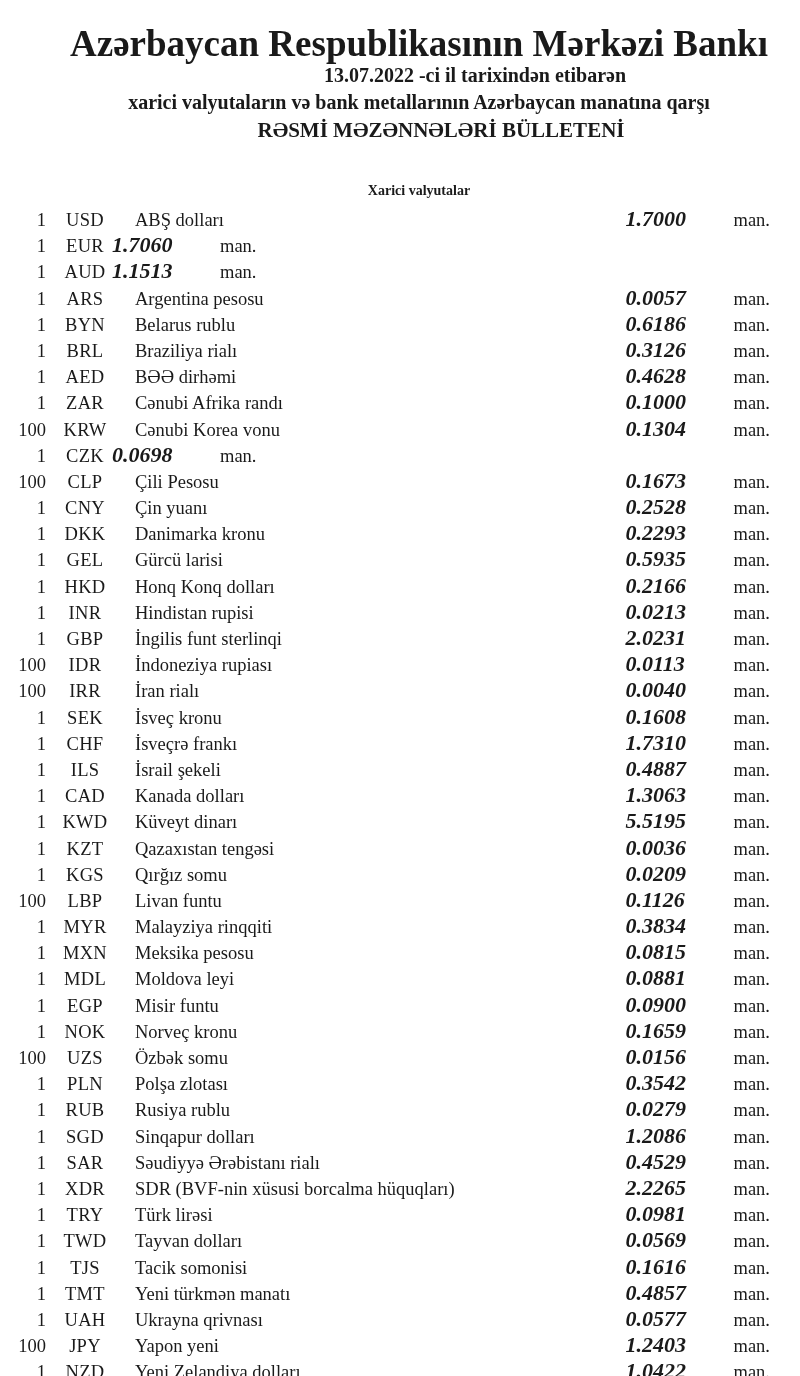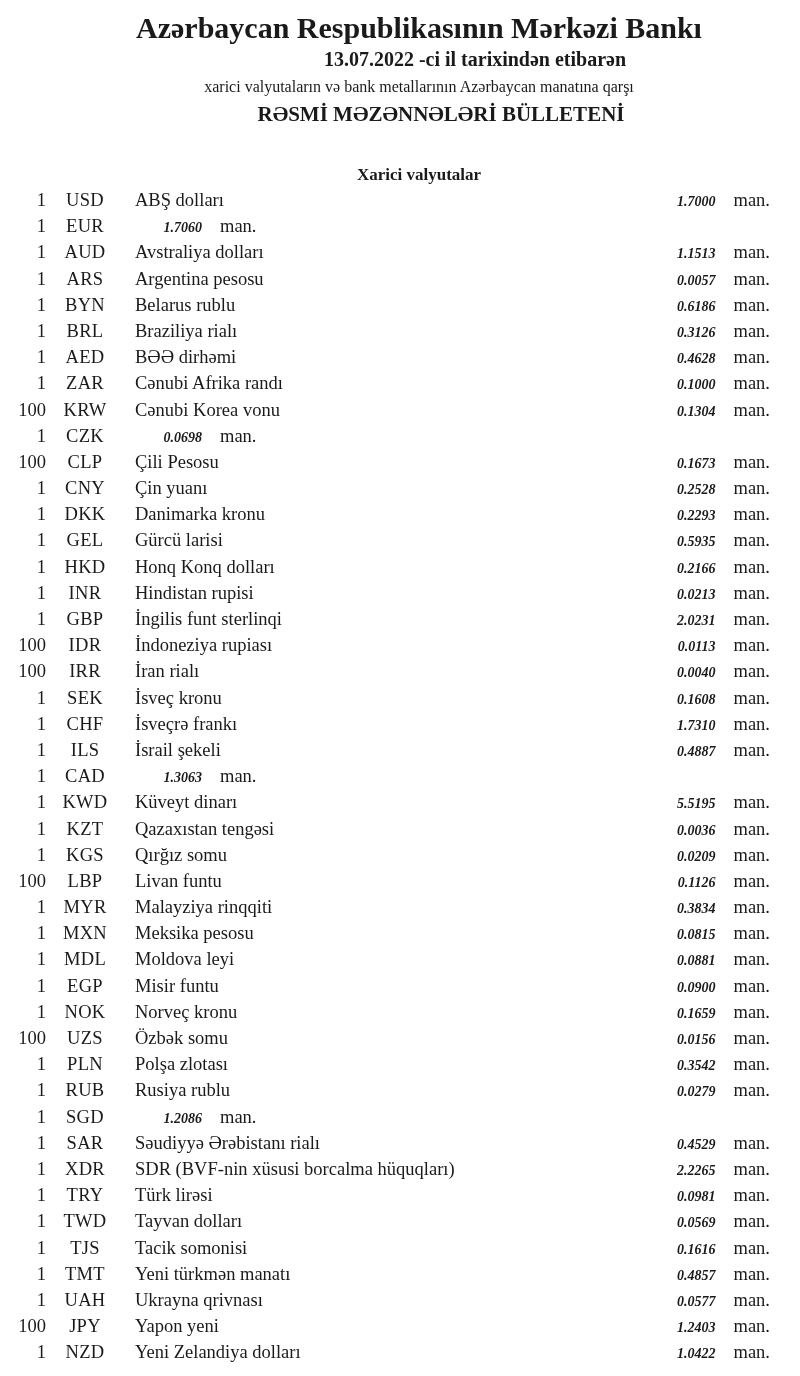--- a/index.html
+++ b/index.html
@@ -21,9 +21,10 @@
     padding-left: 38px; 
   }
   .bank-title {
-    font-size: 30px;
+    font-size: 37px;
     font-weight: bold;
     line-height: 36px;
+    margin-top: 16px;
   }
   .date-line {
     font-size: 20px;

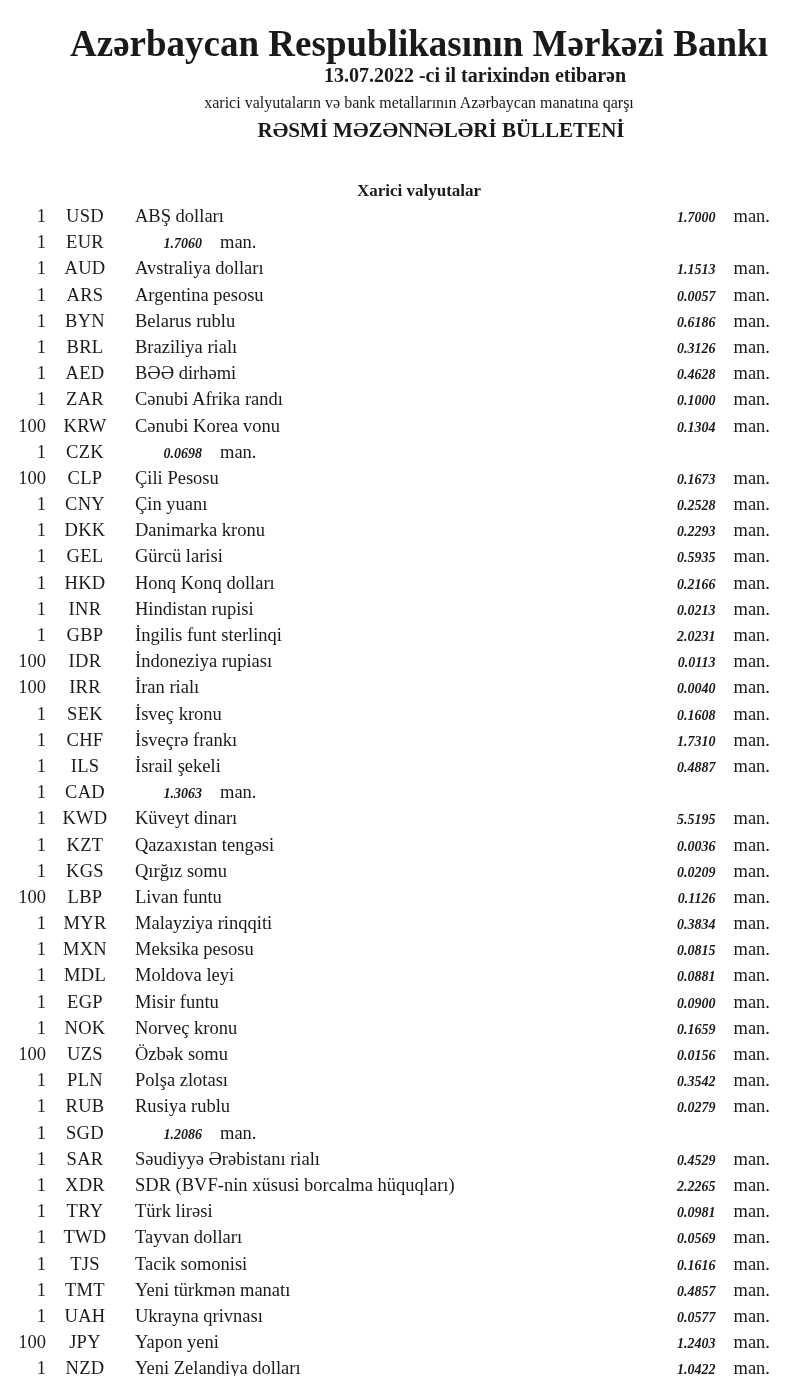--- a/index.html
+++ b/index.html
@@ -33,8 +33,8 @@
     transform: translateX(56px);
   }
   .subject-line {
-    font-size: 16px;
-    font-weight: normal;
+    font-size: 20px;
+    font-weight: bold;
     line-height: 27px;
   }
   .bulletin-title {

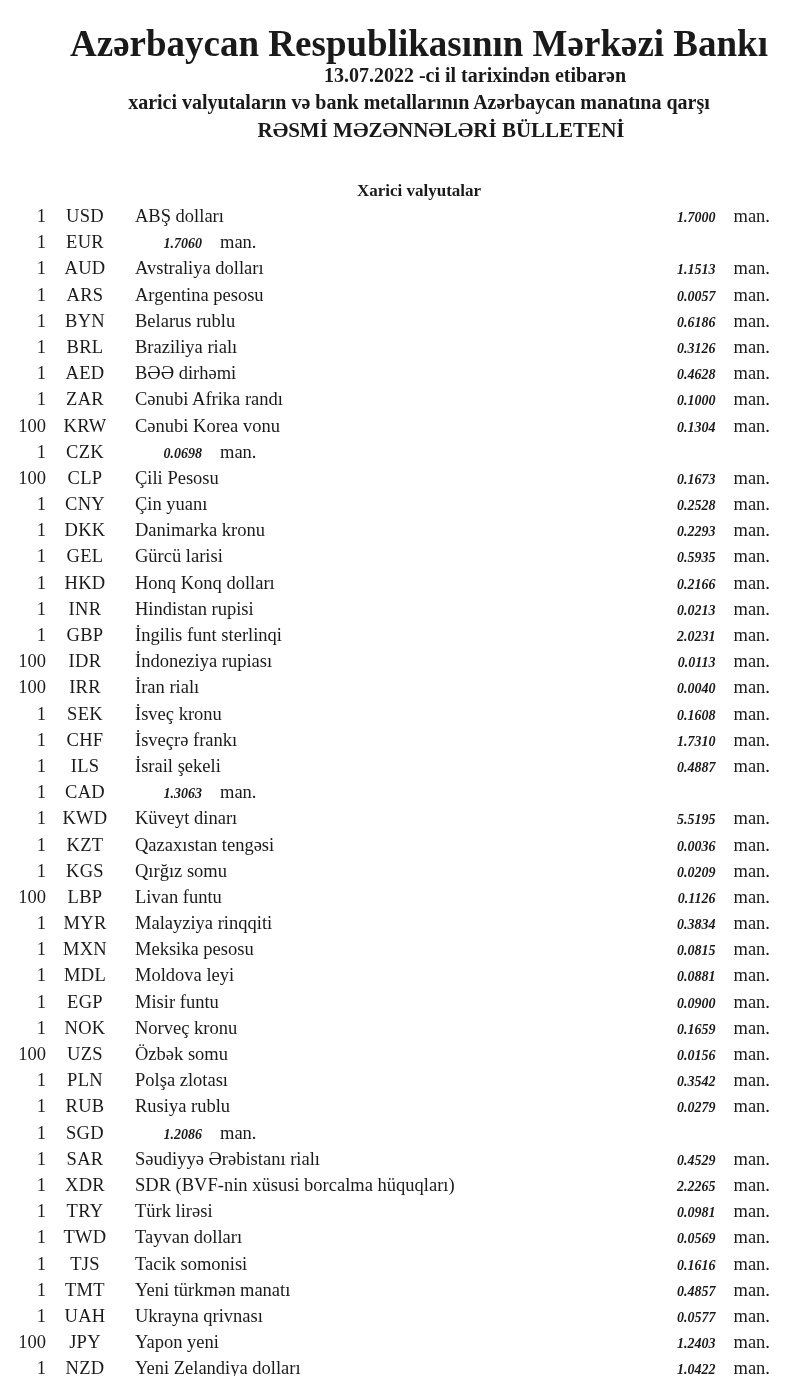--- a/index.html
+++ b/index.html
@@ -46,7 +46,7 @@
   .section-title {
     text-align: center;
     padding-left: 38px;
-    font-size: 17px;
+    font-size: 14px;
     font-weight: bold;
     margin-top: 34px;
     line-height: 24px;

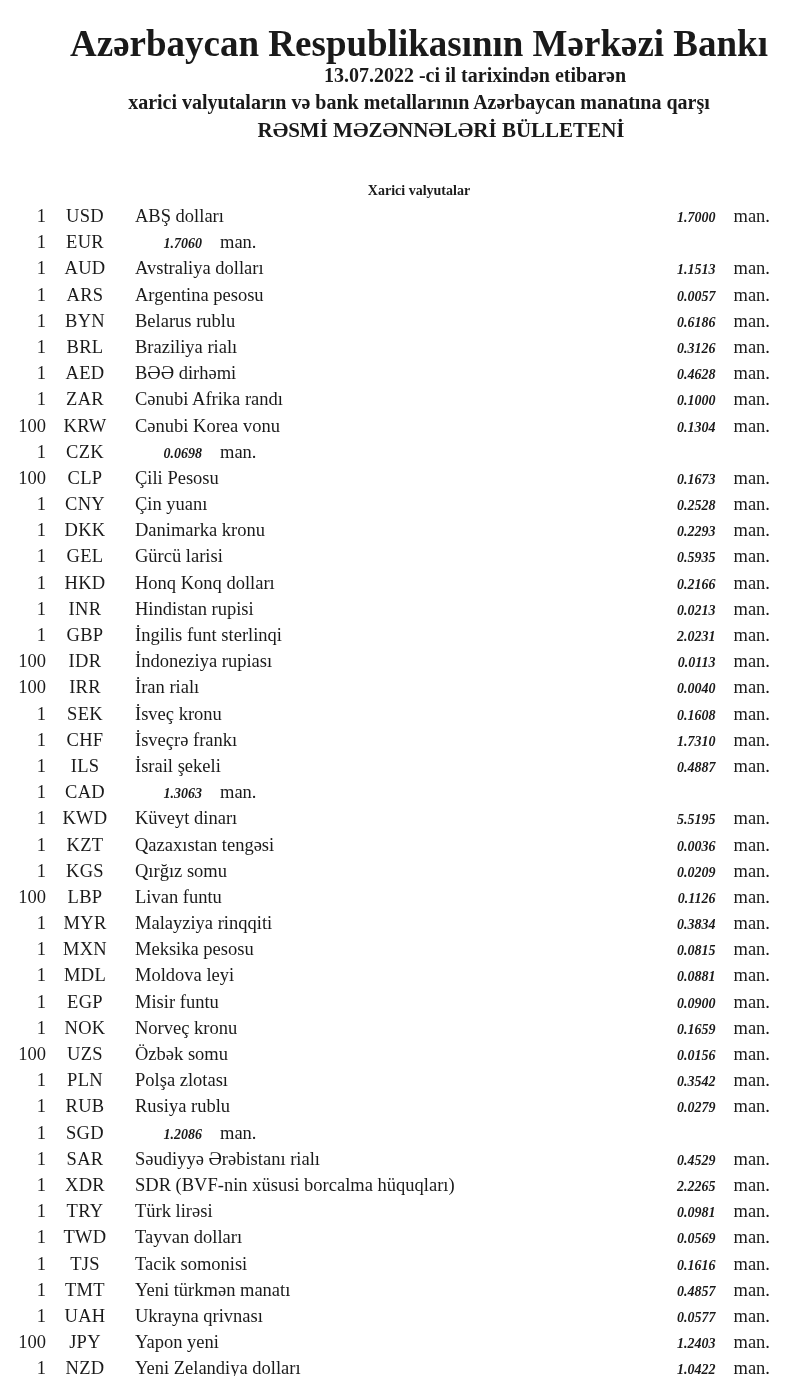--- a/index.html
+++ b/index.html
@@ -82,10 +82,10 @@
   .rate {
     flex: 0 0 auto;
     width: 90px;
-    text-align: right;
+    text-align: left;
     font-weight: bold;
     font-style: italic;
-    font-size: 14px;
+    font-size: 22px;
   }
   .unit {
     flex: 0 0 auto;

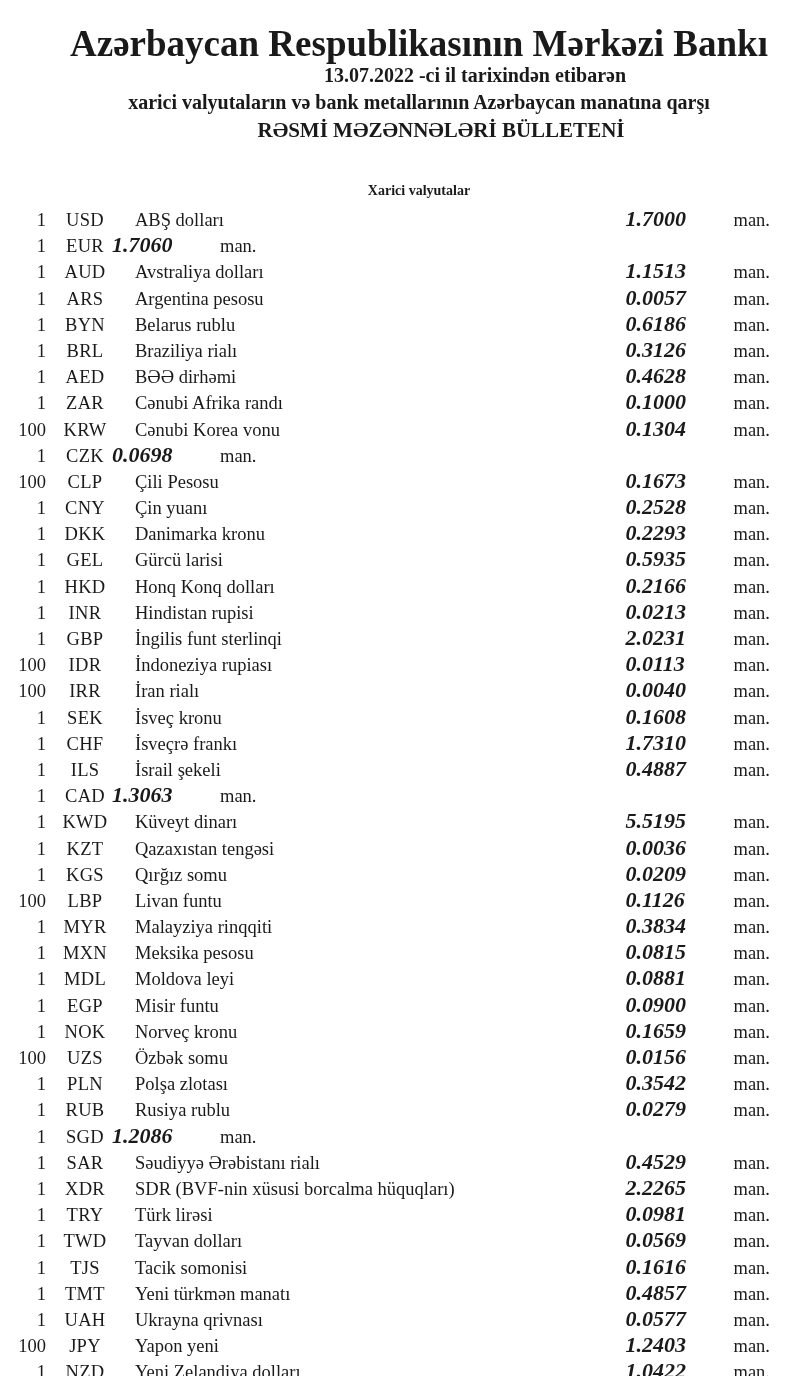--- a/index.html
+++ b/index.html
@@ -125,7 +125,6 @@
   <div class="row">
     <span class="qty">1</span>
     <span class="code">AUD</span>
-    <span class="name">Avstraliya dolları</span>
     <span class="rate">1.1513</span>
     <span class="unit">man.</span>
   </div>

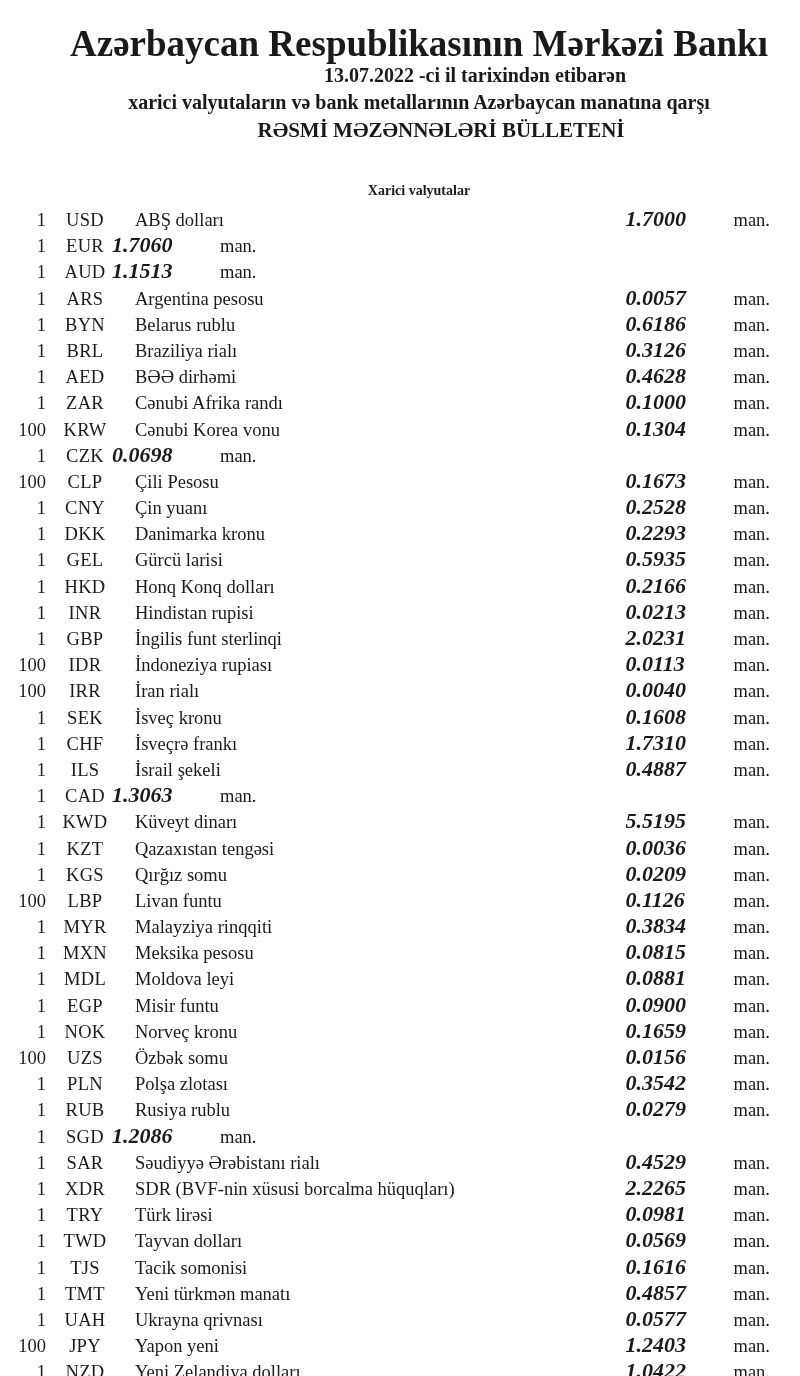--- a/index.html
+++ b/index.html
@@ -283,6 +283,7 @@
   <div class="row">
     <span class="qty">1</span>
     <span class="code">CAD</span>
+    <span class="name">Kanada dolları</span>
     <span class="rate">1.3063</span>
     <span class="unit">man.</span>
   </div>

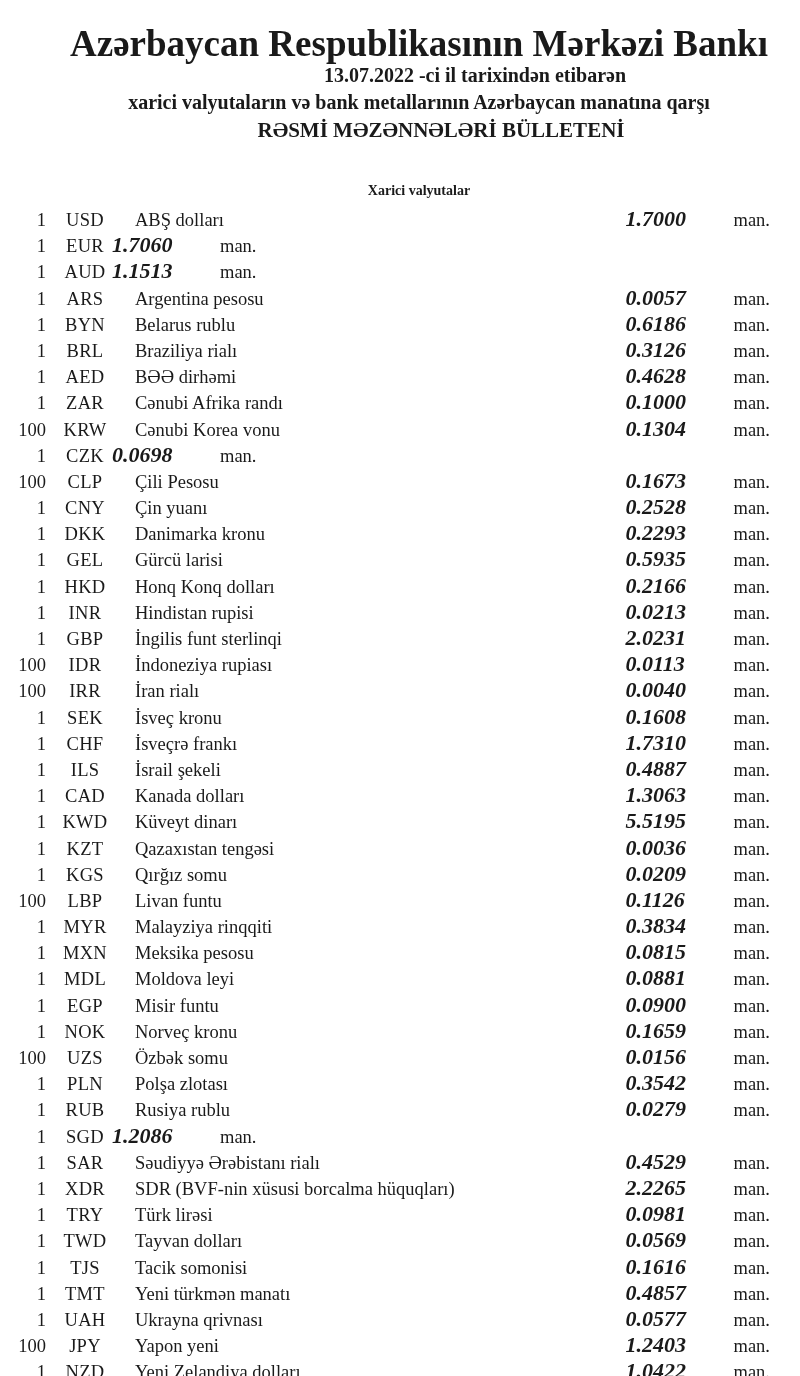--- a/index.html
+++ b/index.html
@@ -387,6 +387,7 @@
   <div class="row">
     <span class="qty">1</span>
     <span class="code">SGD</span>
+    <span class="name">Sinqapur dolları</span>
     <span class="rate">1.2086</span>
     <span class="unit">man.</span>
   </div>

